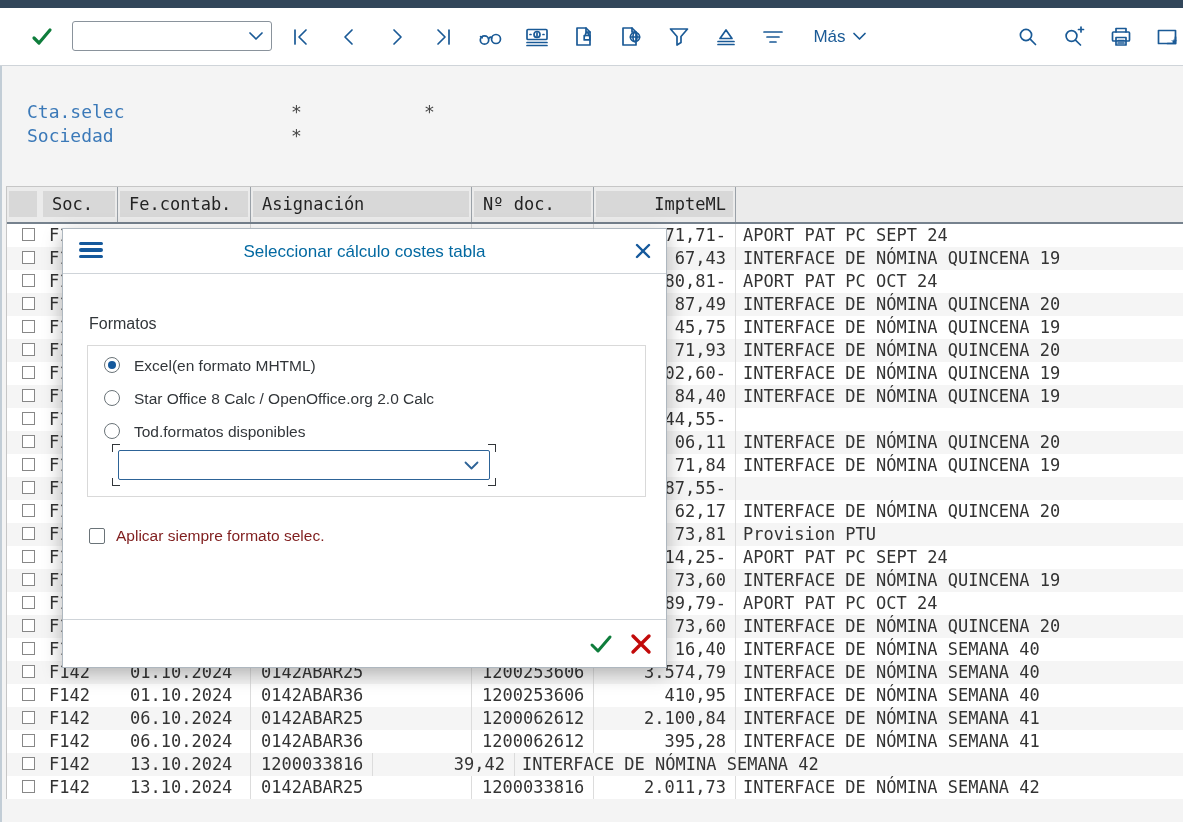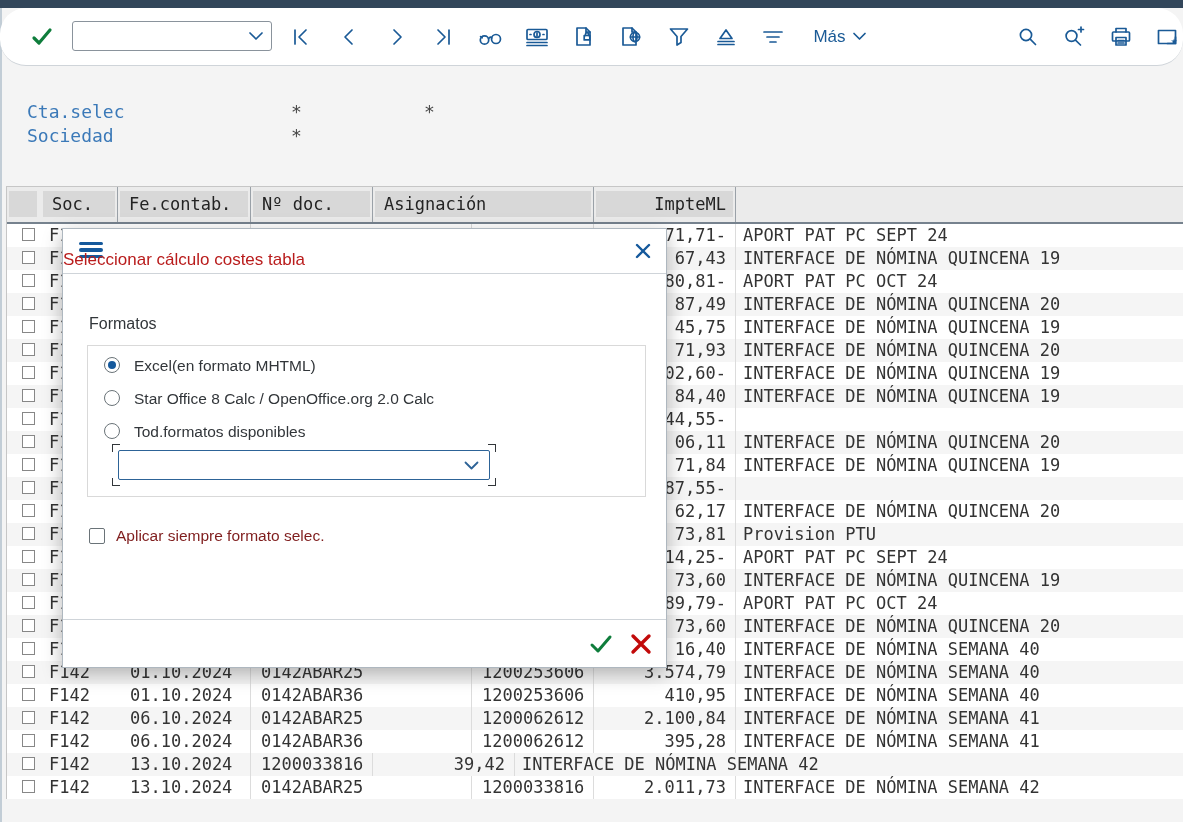--- a/index.html
+++ b/index.html
@@ -17,7 +17,6 @@
   .toolbar{
     position:absolute;left:0;top:8px;width:1183px;height:57px;background:#ffffff;
     border-bottom:1px solid #cfd4d9;
-    border-radius:26px;
   }
   .tb-item{position:absolute;top:0;height:57px;display:flex;align-items:center;justify-content:center;}
   .tb-item svg{display:block;}

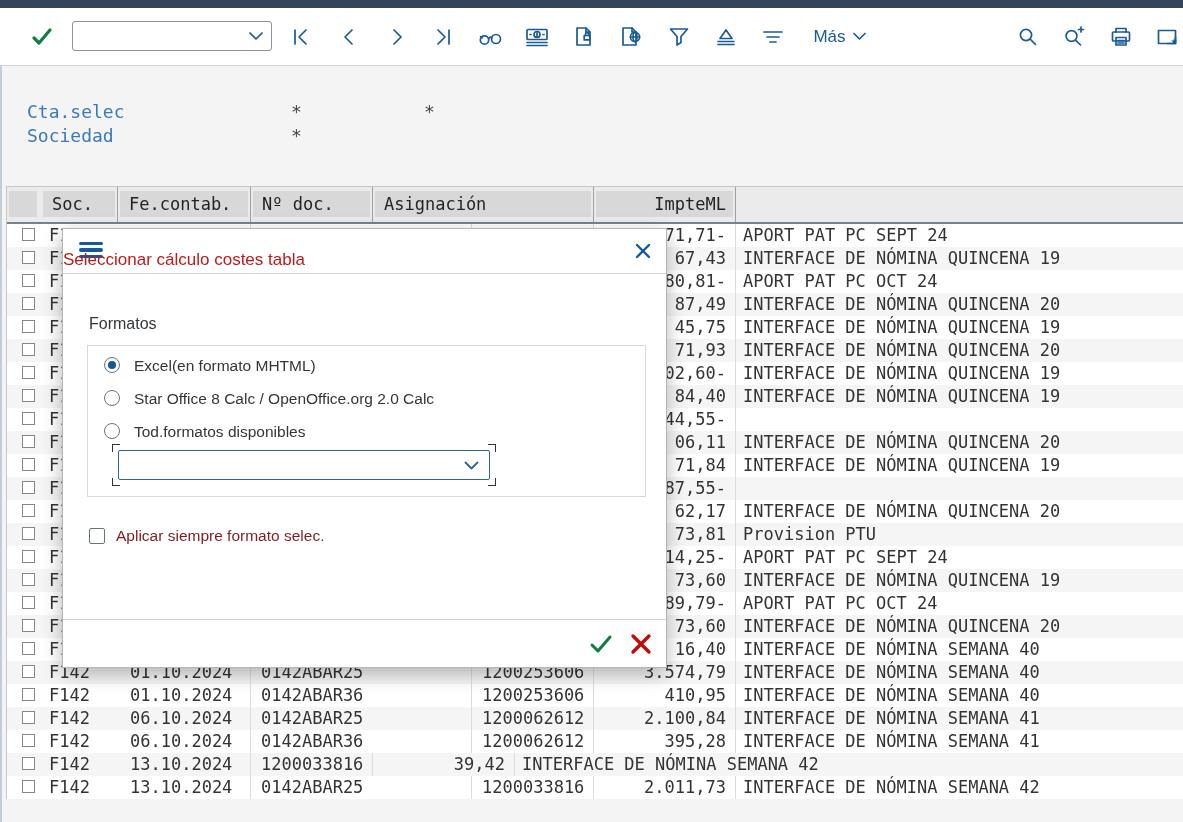--- a/index.html
+++ b/index.html
@@ -247,11 +247,11 @@
     <div class="hcell" style="width:133px;">
         <div class="hbox">Fe.contab.</div>
       </div>
+    <div class="hcell" style="width:221px;">
+        <div class="hbox">Asignación</div>
+      </div>
     <div class="hcell" style="width:122px;">
         <div class="hbox">Nº doc.</div>
-      </div>
-    <div class="hcell" style="width:221px;">
-        <div class="hbox">Asignación</div>
       </div>
     <div class="hcell" style="width:142px;">
         <div class="hbox right">ImpteML</div>

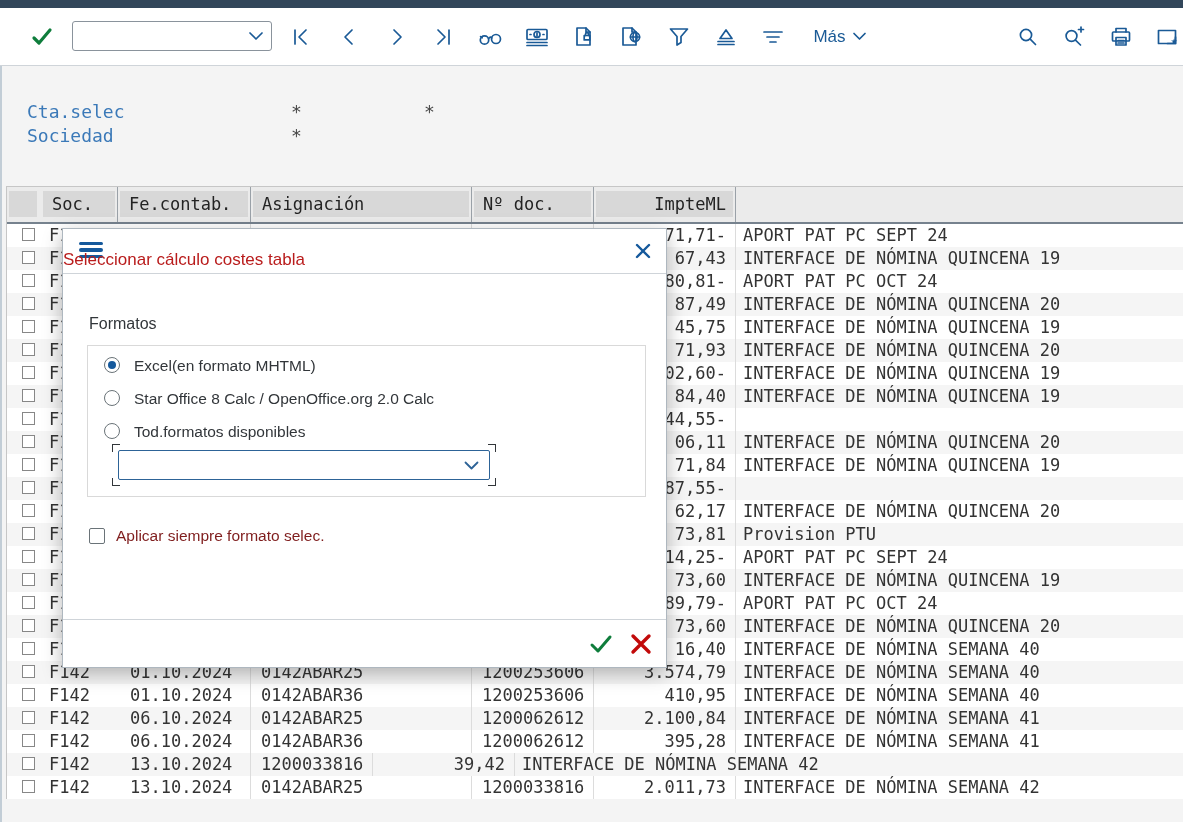--- a/index.html
+++ b/index.html
@@ -75,8 +75,8 @@
   .hamburger{position:absolute;left:16px;top:13px;width:24px;height:17px;cursor:pointer;}
   .hamburger i{display:block;height:3.2px;background:#15599c;border-radius:2px;margin-bottom:3.2px;}
   .dlg-title{
-    position:absolute;left:0;right:0;top:0;height:44px;line-height:46px;
-    font-size:17px;color:#b91c1c;margin-top:8px;
+    position:absolute;left:0;right:0;top:0;height:44px;line-height:46px;text-align:center;
+    font-size:17px;color:#0369a1;
   }
   .dlg-close{position:absolute;right:14px;top:13px;width:18px;height:18px;cursor:pointer;}
   .section-label{position:absolute;left:26px;top:86px;font-size:16px;color:#32363a;}

